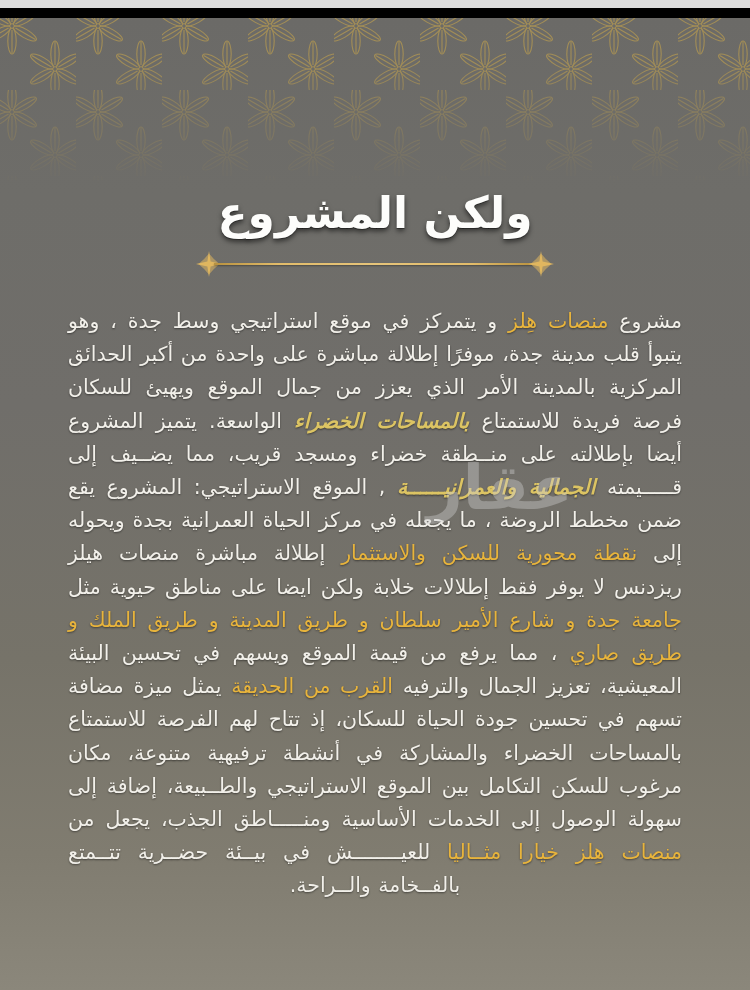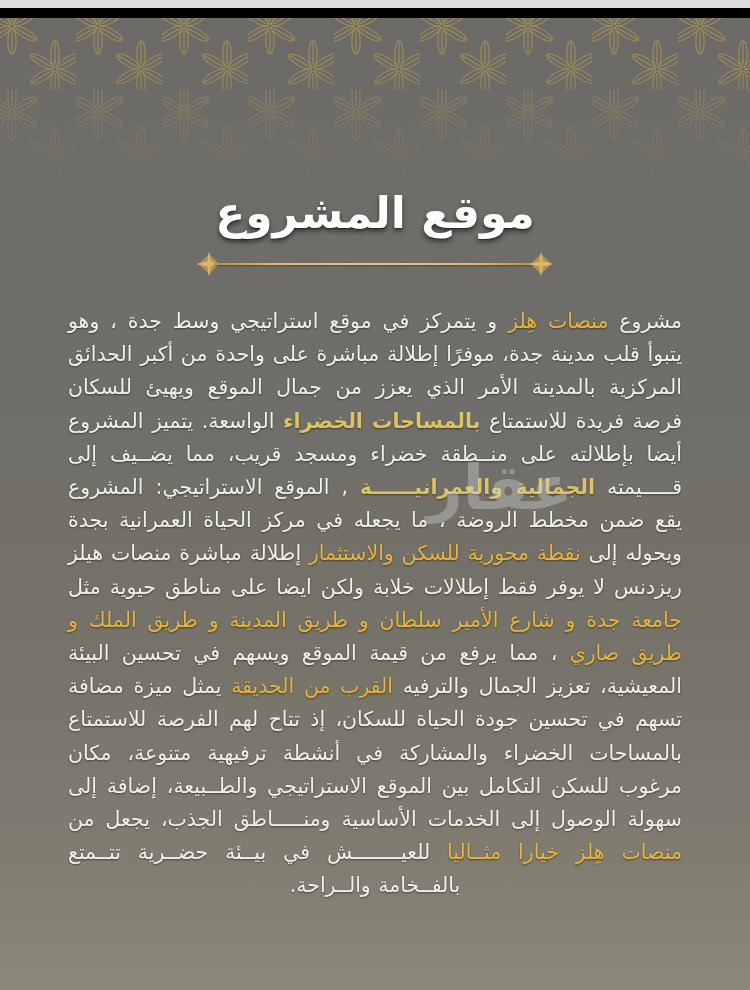--- a/index.html
+++ b/index.html
@@ -213,7 +213,7 @@
     </svg>
 
     <div class="title-wrap">
-      <div class="page-title">موقع المشروع</div>
+      <div class="page-title">ولكن المشروع</div>
 
       <div class="divider">
         <svg class="star left" viewBox="0 0 26 26" aria-hidden="true">

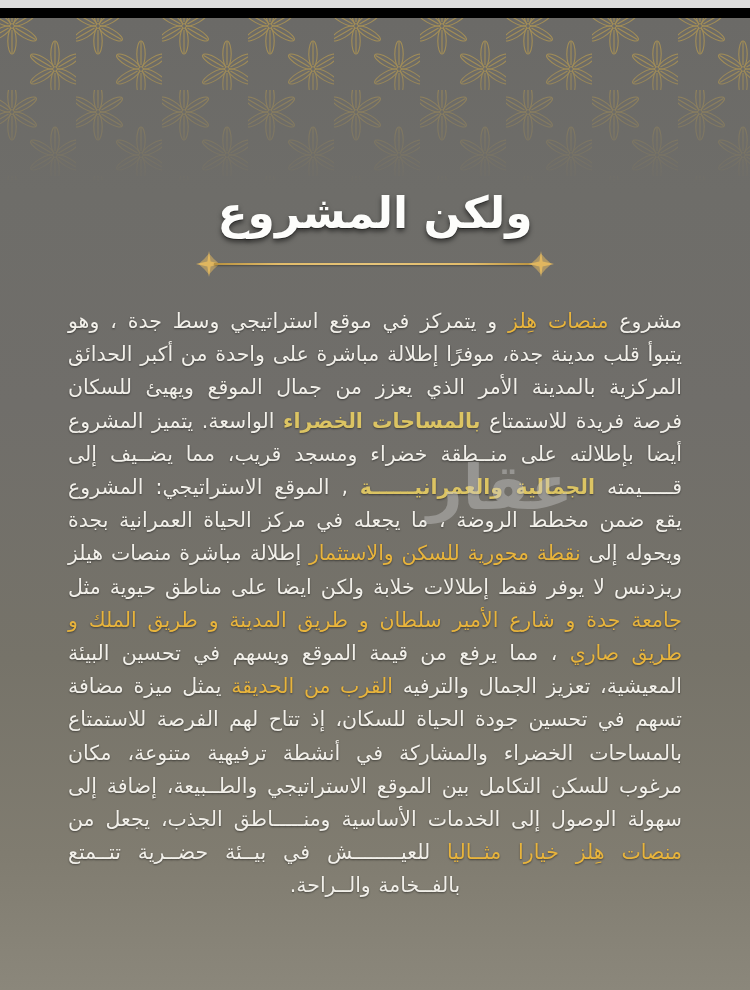--- a/index.html
+++ b/index.html
@@ -130,7 +130,7 @@
   }
 
   .hl { color: #e8b43c; font-weight: 400; }
-  .hl-2 { color: #dcc463; font-weight: 600; }
+  .hl-2 { color: #dcc463; font-weight: 600; font-style: italic; }
 
   
   .watermark {

